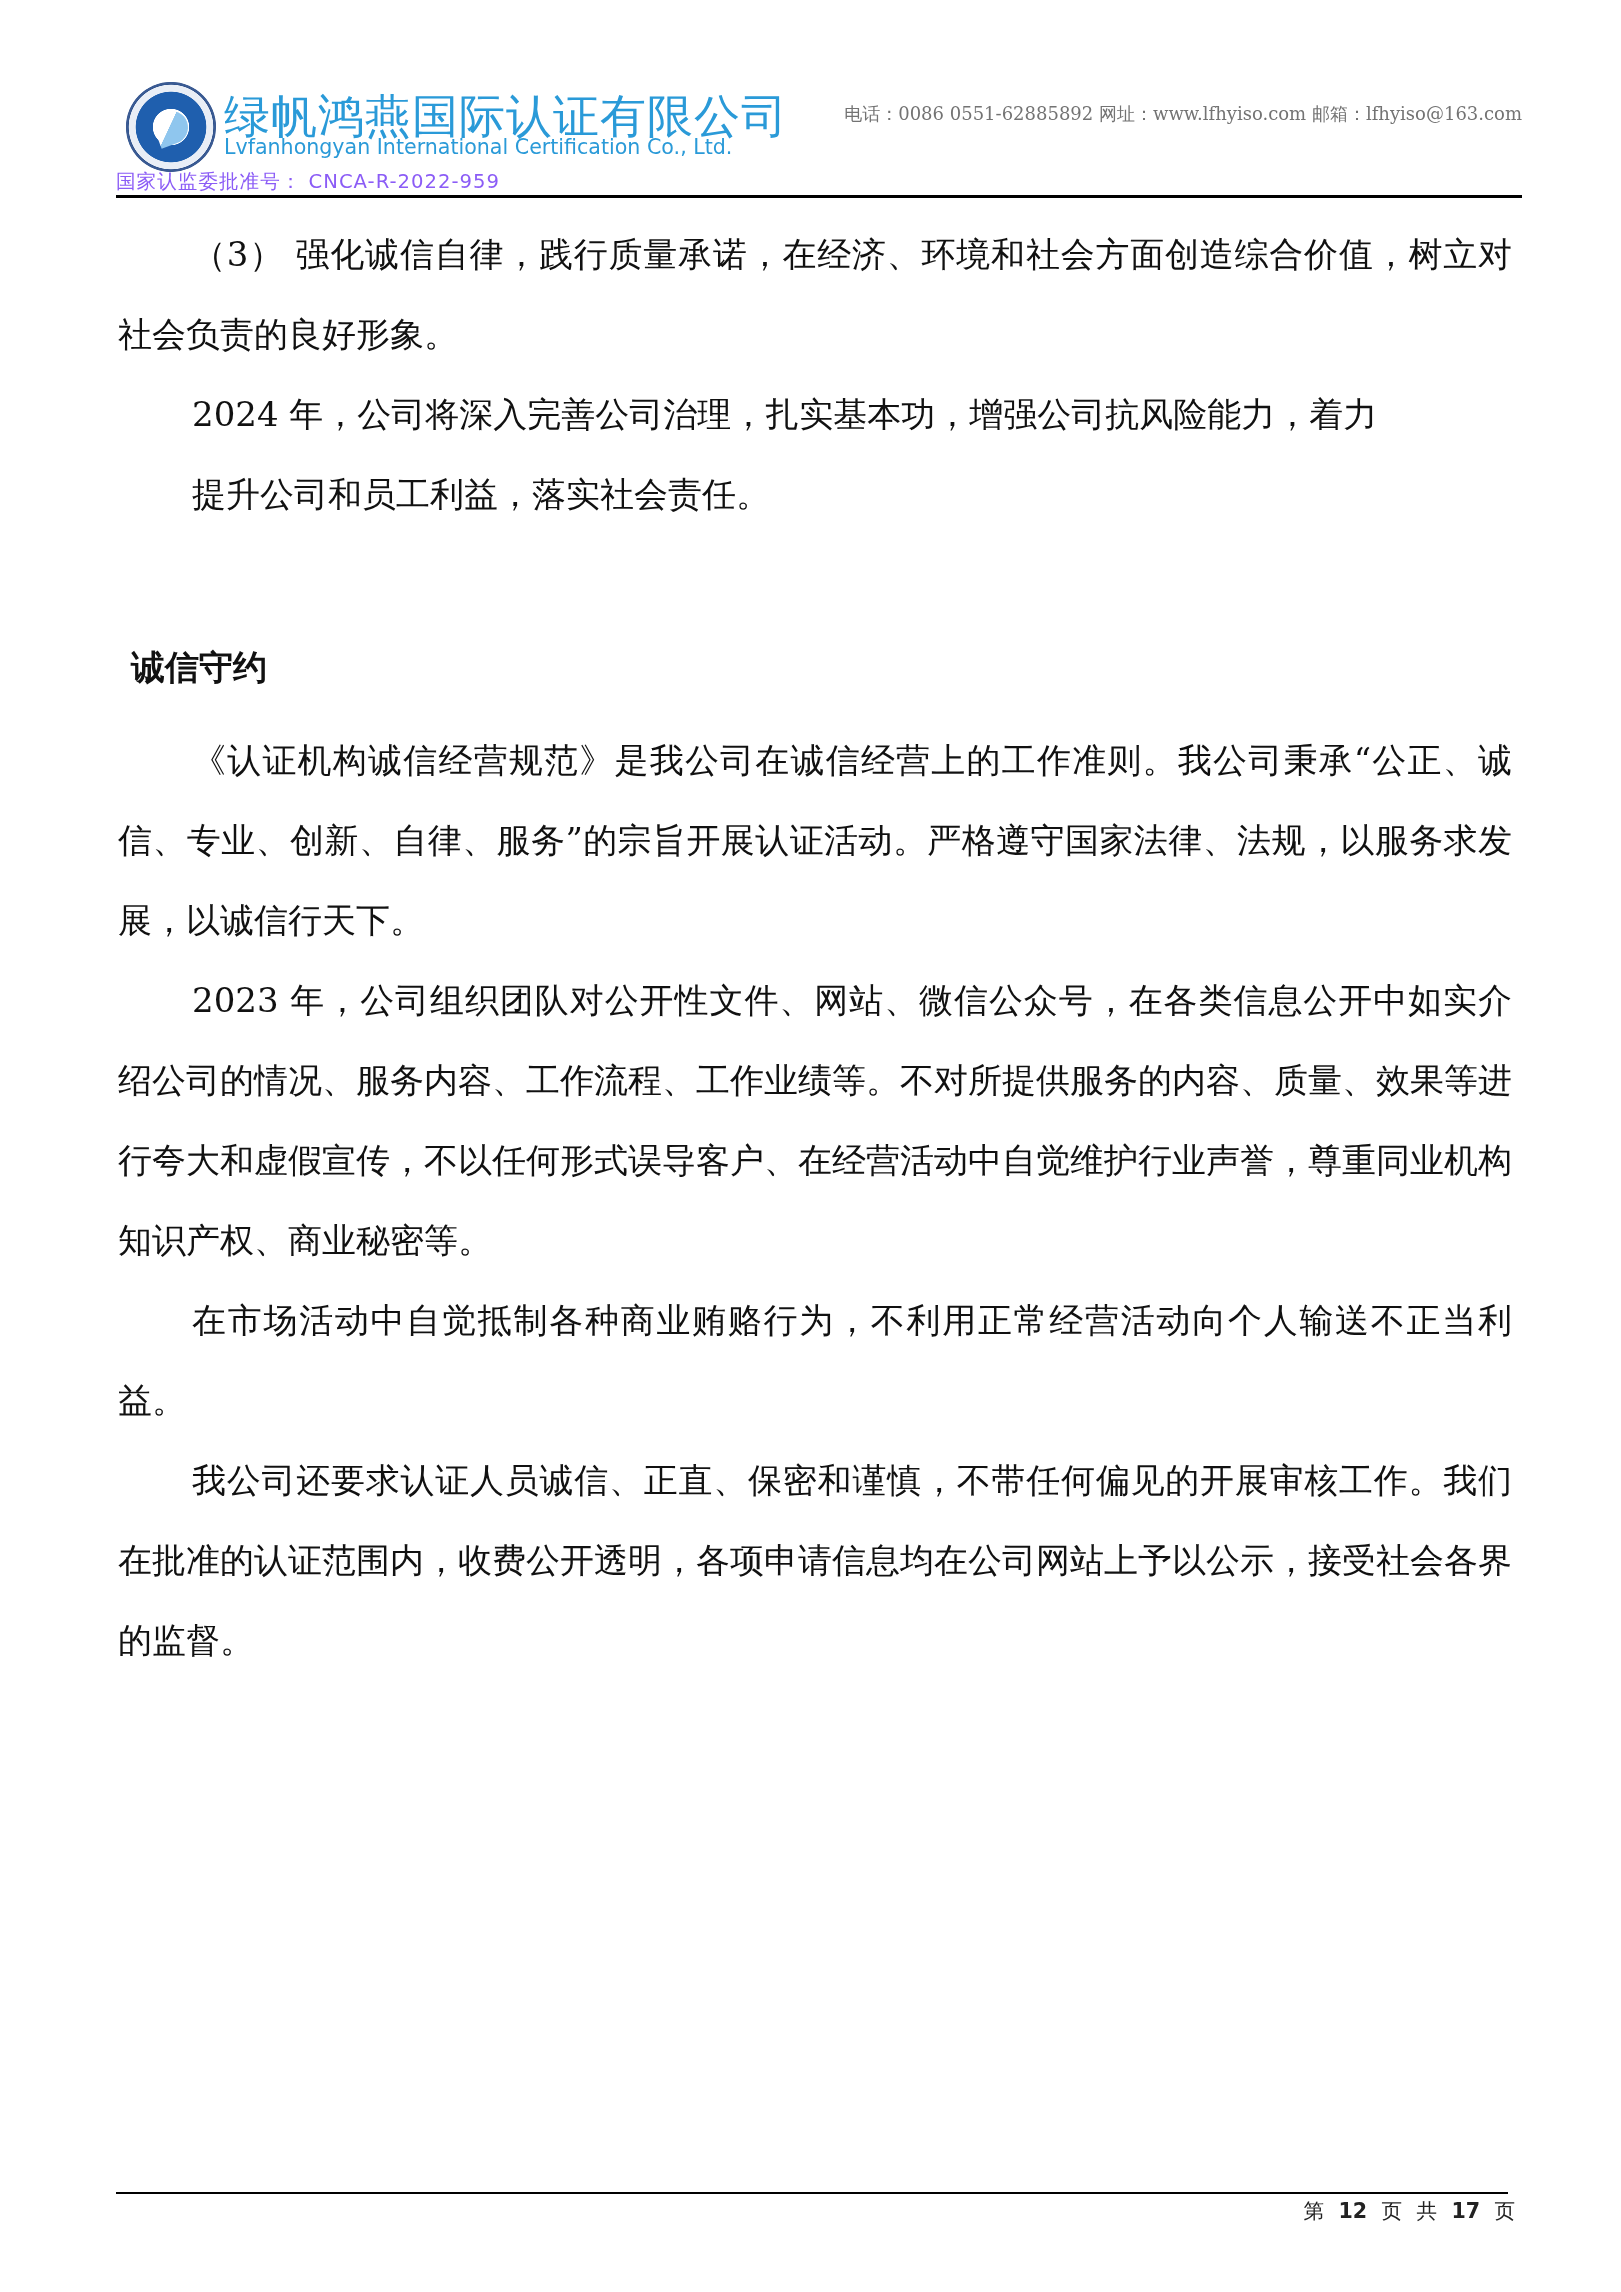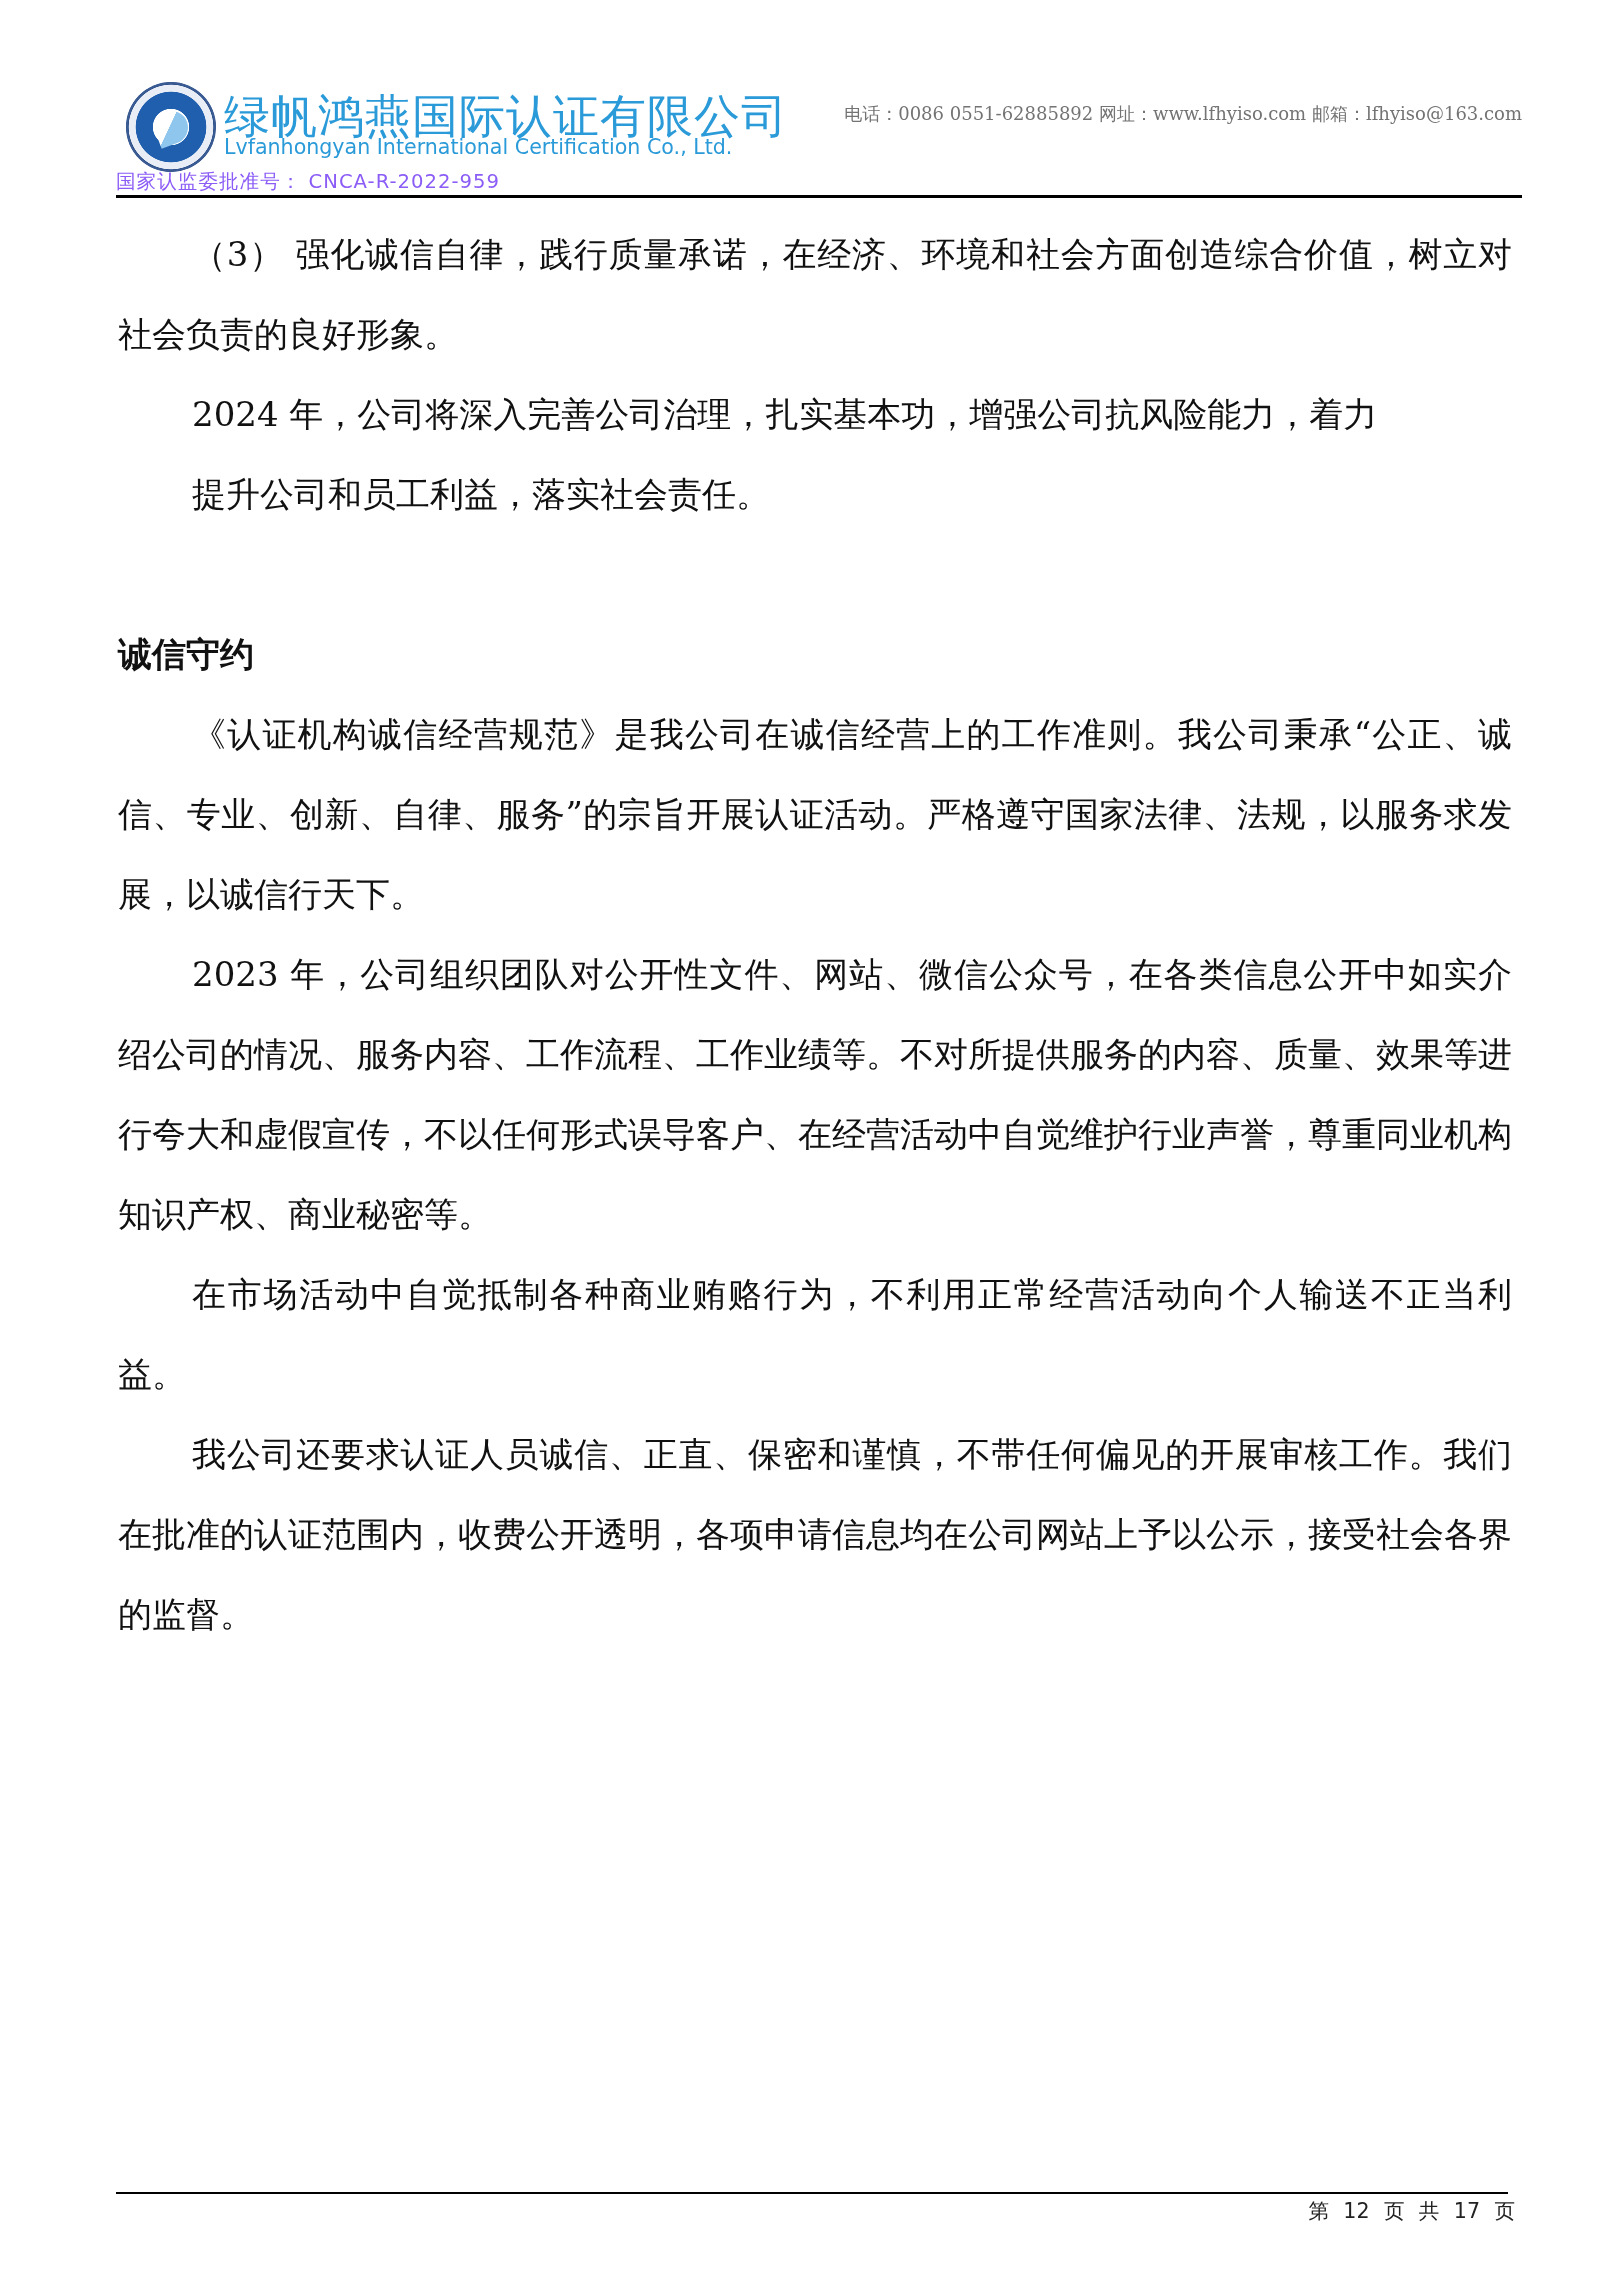--- a/index.html
+++ b/index.html
@@ -25,7 +25,7 @@
   .p { font-size: 34px; line-height: 80px; text-align: justify; margin: 0; }
   .indent { text-indent: 74px; }
   .gap { height: 80px; }
-  .heading { font-size: 34px; font-weight: bold; line-height: 80px; margin: 0; }
+  .heading { font-size: 34px; font-weight: bold; line-height: 80px; margin: 13px; }
 
   
   .footer-rule { position: absolute; left: 116px; top: 2192px; width: 1392px; height: 2px; background: #000; }

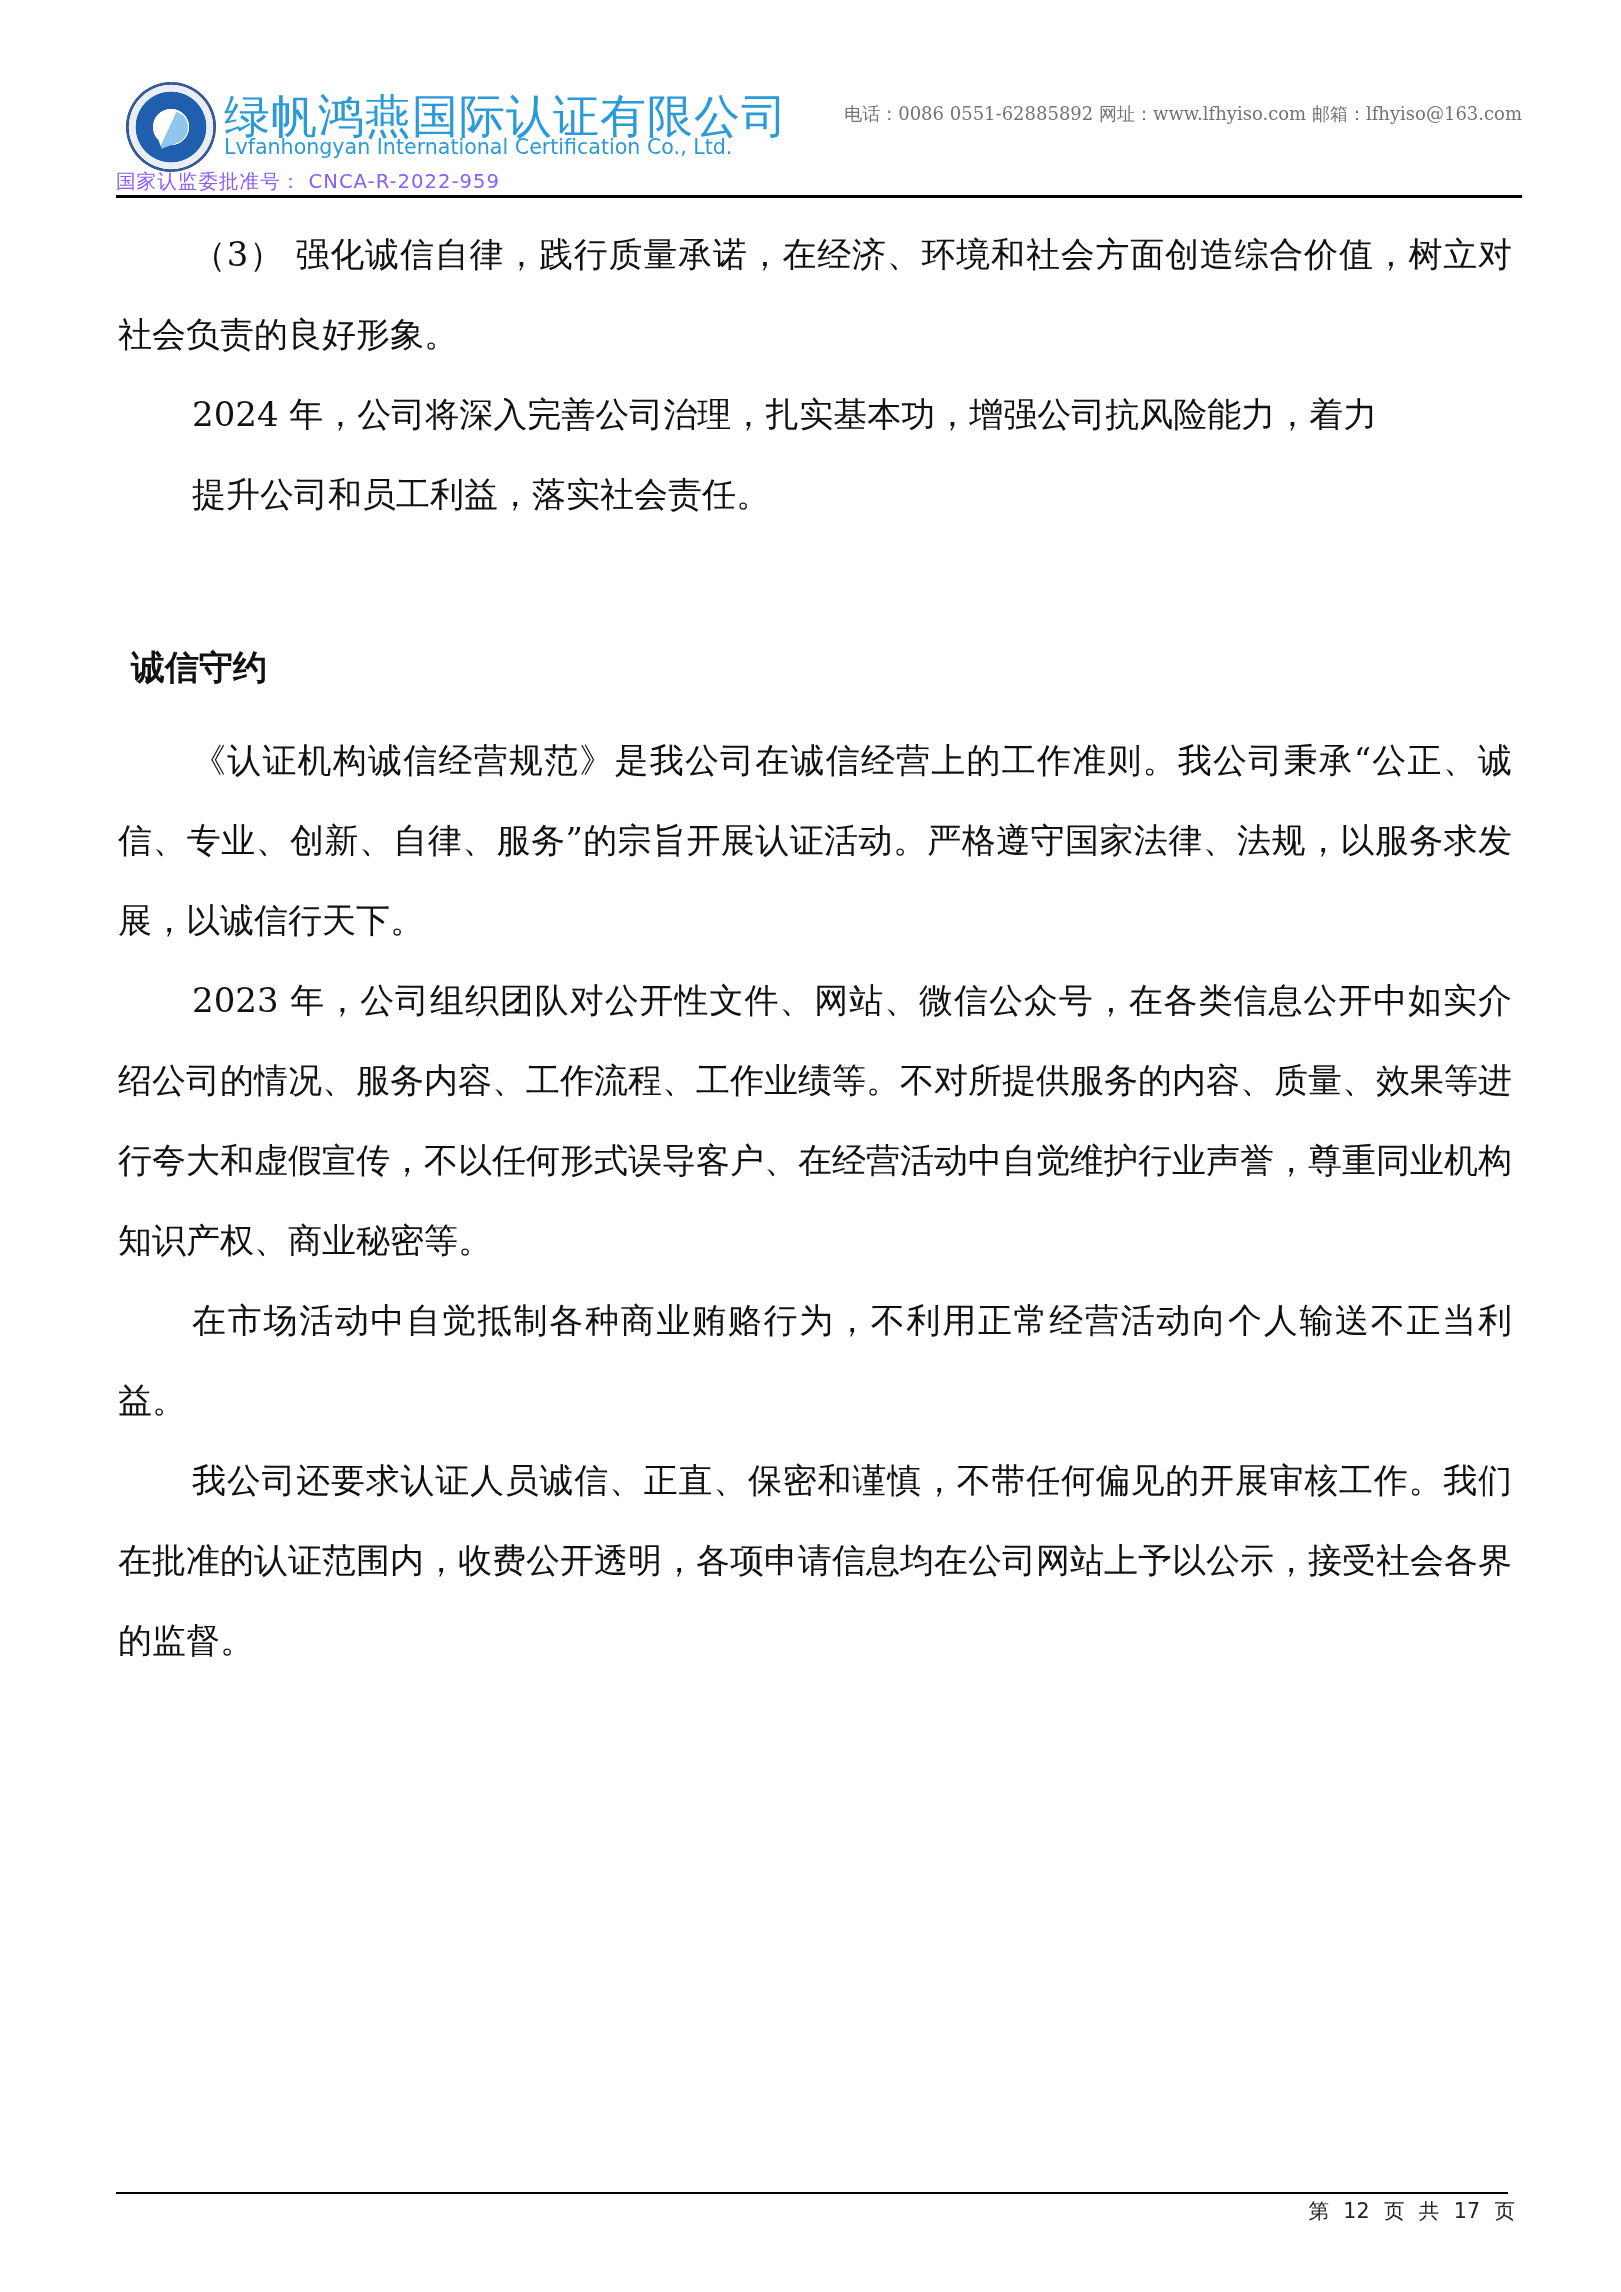--- a/index.html
+++ b/index.html
@@ -30,7 +30,7 @@
   
   .footer-rule { position: absolute; left: 116px; top: 2192px; width: 1392px; height: 2px; background: #000; }
   .page-num { position: absolute; right: 106px; top: 2197px; font-size: 20.6px; color: #222; white-space: nowrap; word-spacing: 7.8px; }
-  .page-num b { font-weight: normal; margin-top: 8px; }
+  .page-num b { font-weight: bold; margin-top: 8px; }
 </style>
 </head>
 <body>

